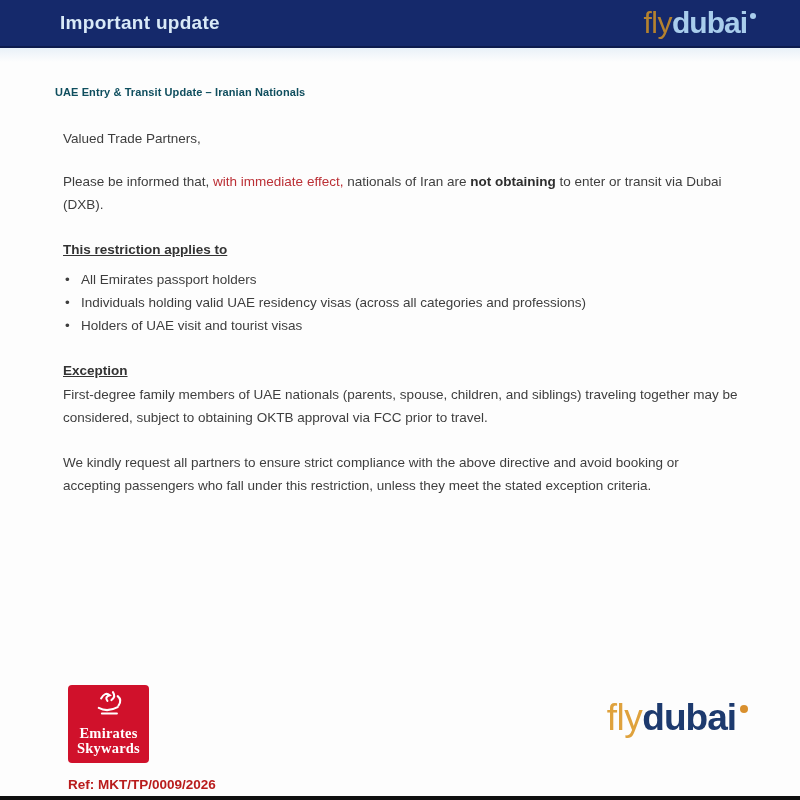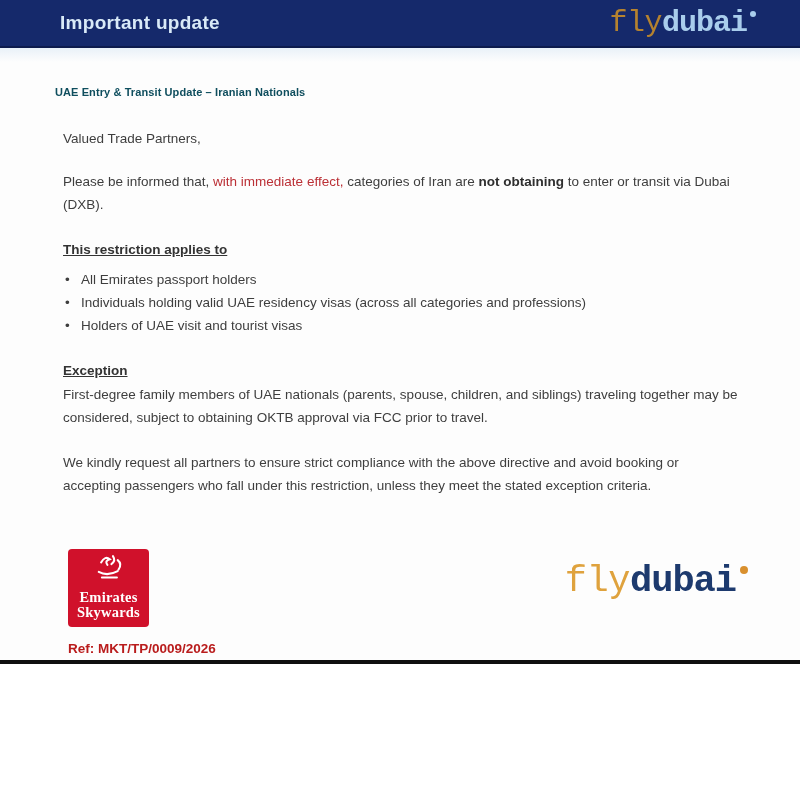--- a/index.html
+++ b/index.html
@@ -11,7 +11,7 @@
     position: relative;
     overflow: hidden;
   }
-  .page { width: 800px; height: 664px; position: relative; background: #fdfdfd; }
+  .page { width: 800px; height: 800px; position: relative; background: #fdfdfd; }
 
   
   .topbar {

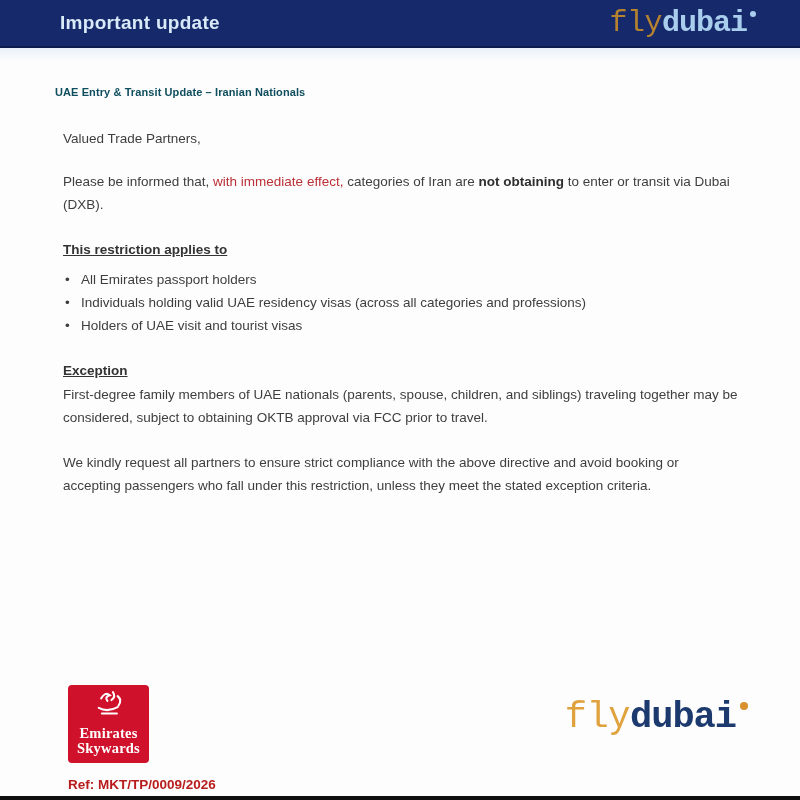--- a/index.html
+++ b/index.html
@@ -29,7 +29,7 @@
     font-weight: 700;
     letter-spacing: 0.3px;
   }
-  .logo { white-space: nowrap; line-height: 1; font-family: Liberation Mono, monospace; }
+  .logo { white-space: nowrap; line-height: 1; }
   .logo-fly { font-weight: 500; letter-spacing: -0.5px; }
   .logo-dubai { font-weight: 700; letter-spacing: -1px; }
   .logo-dot { display: inline-block; border-radius: 50%; }

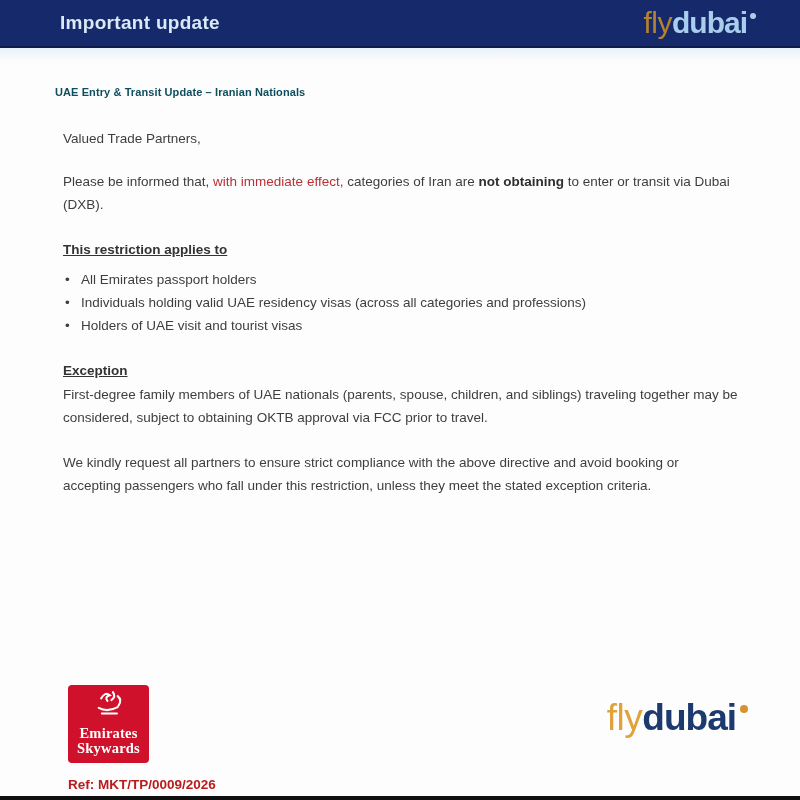--- a/index.html
+++ b/index.html
@@ -152,7 +152,7 @@
 
     <p class="greeting">Valued Trade Partners,</p>
 
-    <p class="para para1"><span>Please be informed that, </span><span class="red">with immediate effect,</span><span> categories of Iran are </span><strong>not obtaining</strong><span> to enter or transit via Dubai (DXB).</span></p>
+    <p class="para para1"><span>Please be informed that, </span><span class="red">with immediate effect,</span><span> nationals of Iran are </span><strong>not obtaining</strong><span> to enter or transit via Dubai (DXB).</span></p>
 
     <p class="section-heading">This restriction applies to</p>
     <ul class="bullets">

